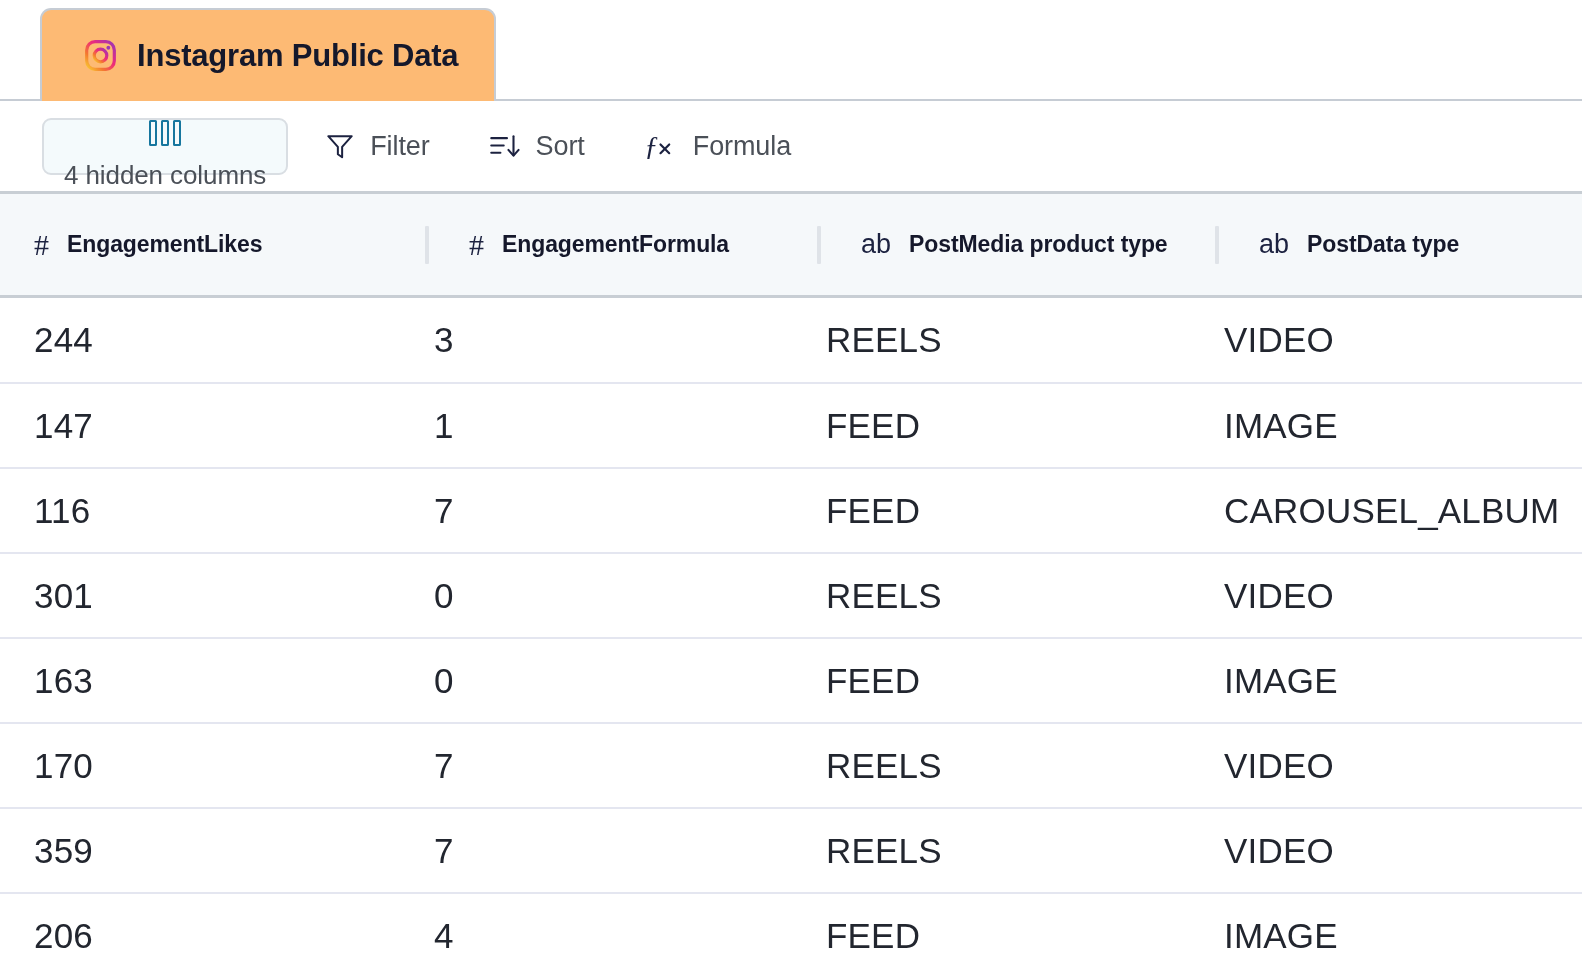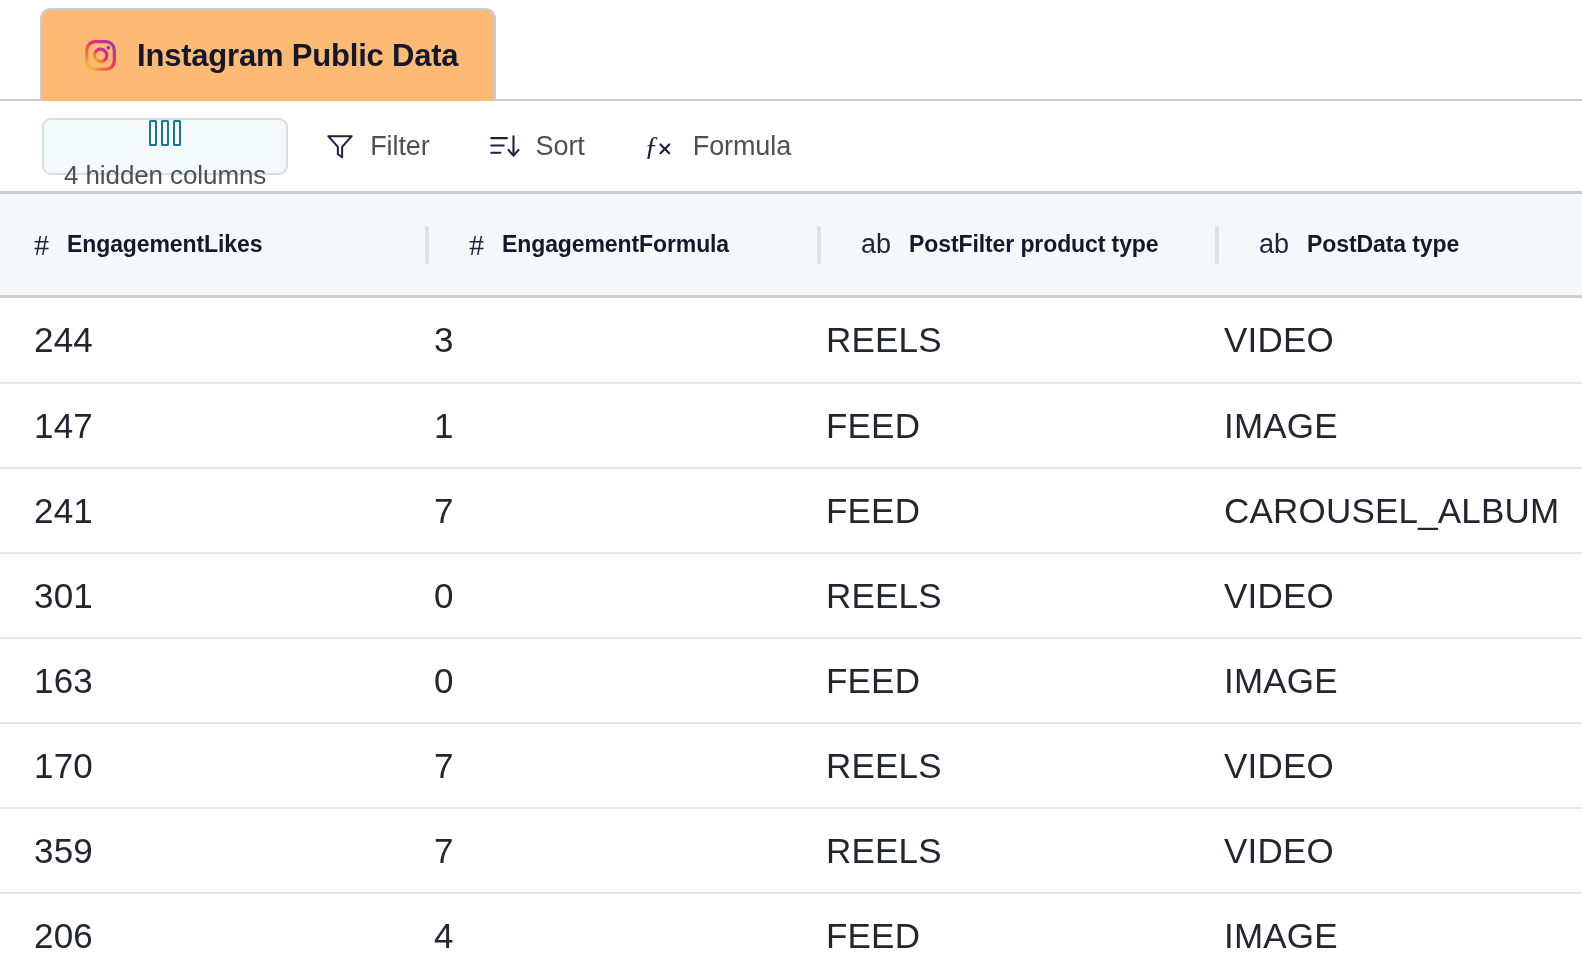--- a/index.html
+++ b/index.html
@@ -294,7 +294,7 @@
           <span class="type-icon ab">ab</span>
           <span class="htext">
             <span>Post</span>
-            <span>Filter product type</span>
+            <span>Media product type</span>
           </span>
         </div>
       </th>

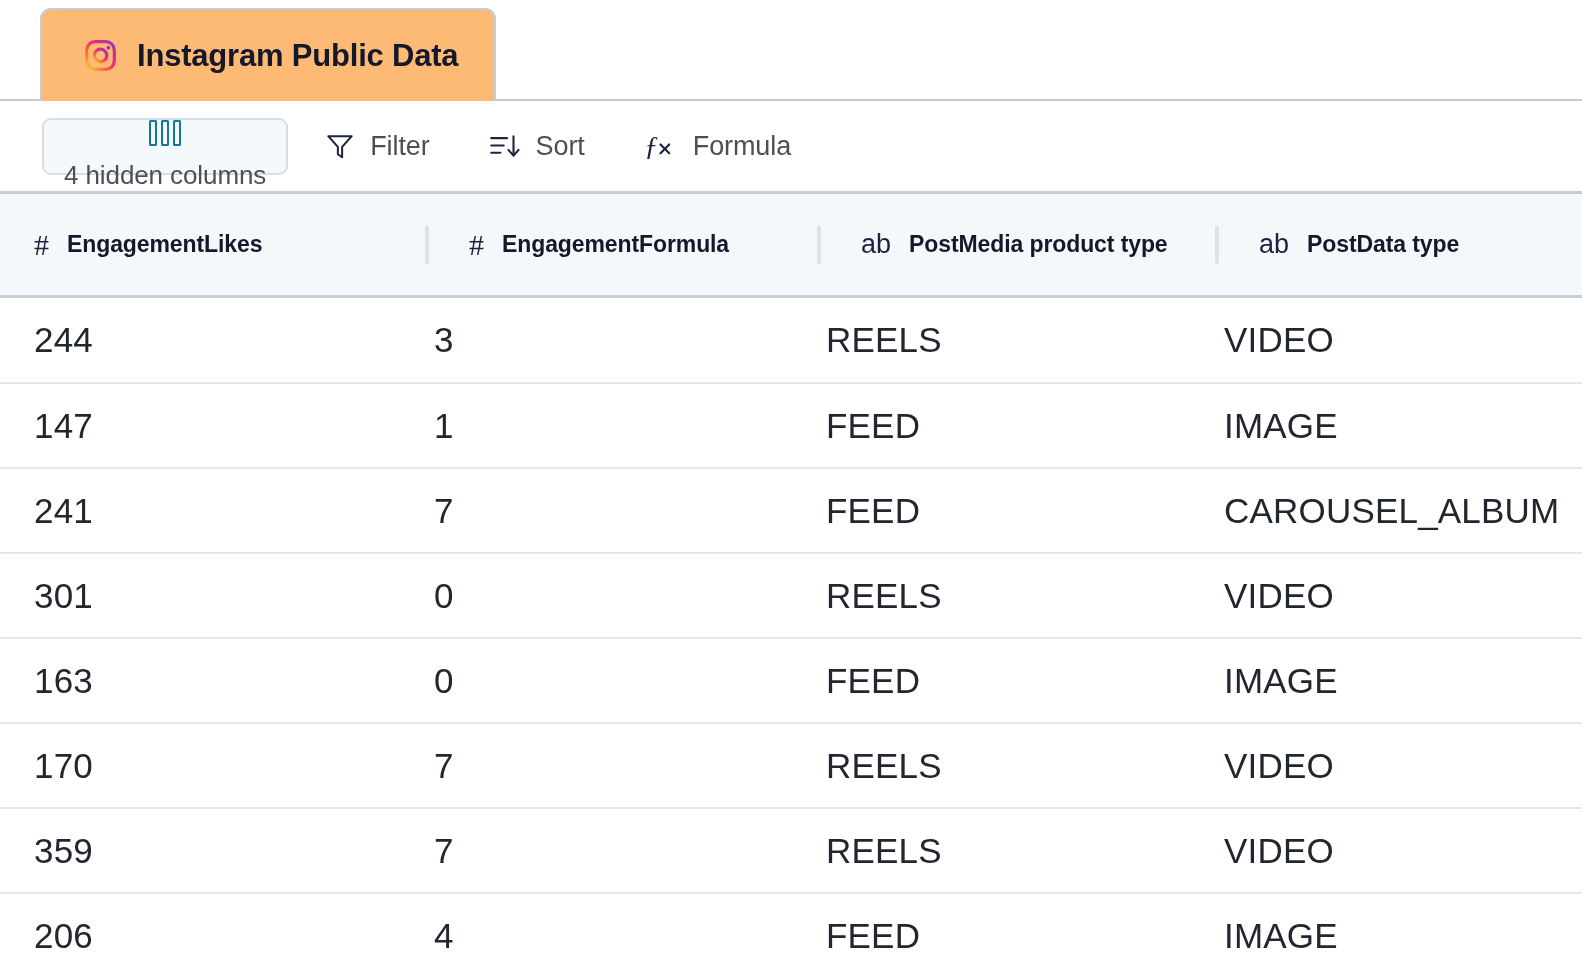--- a/index.html
+++ b/index.html
@@ -324,7 +324,7 @@
       <td>IMAGE</td>
     </tr>
     <tr>
-      <td>241</td>
+      <td>116</td>
       <td>7</td>
       <td>FEED</td>
       <td>CAROUSEL_ALBUM</td>

